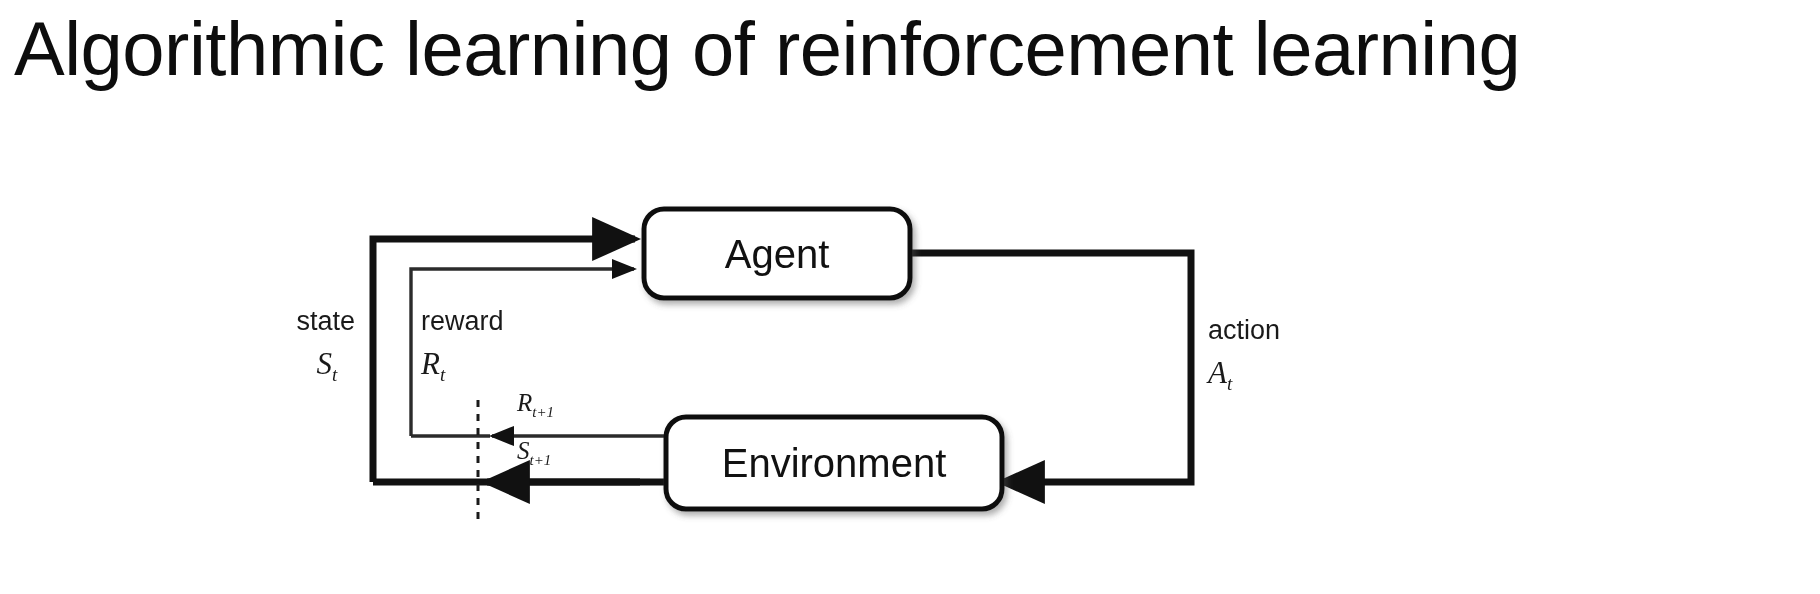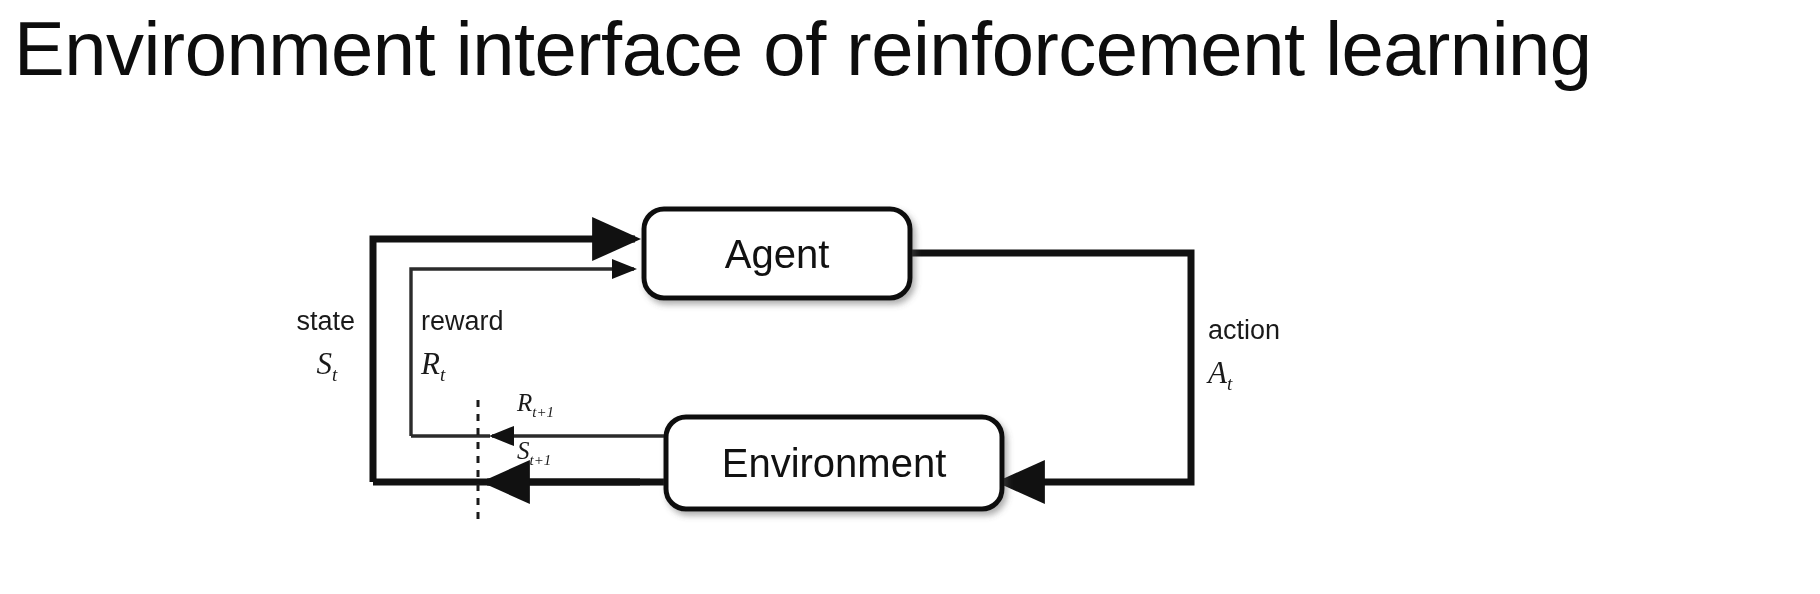--- a/index.html
+++ b/index.html
@@ -74,7 +74,7 @@
 </head>
 <body>
 
-<div id="page-title">Environment interface of reinforcement learning</div>
+<div id="page-title">Algorithmic learning of reinforcement learning</div>
 
 <div id="diagram-wrap">
 

